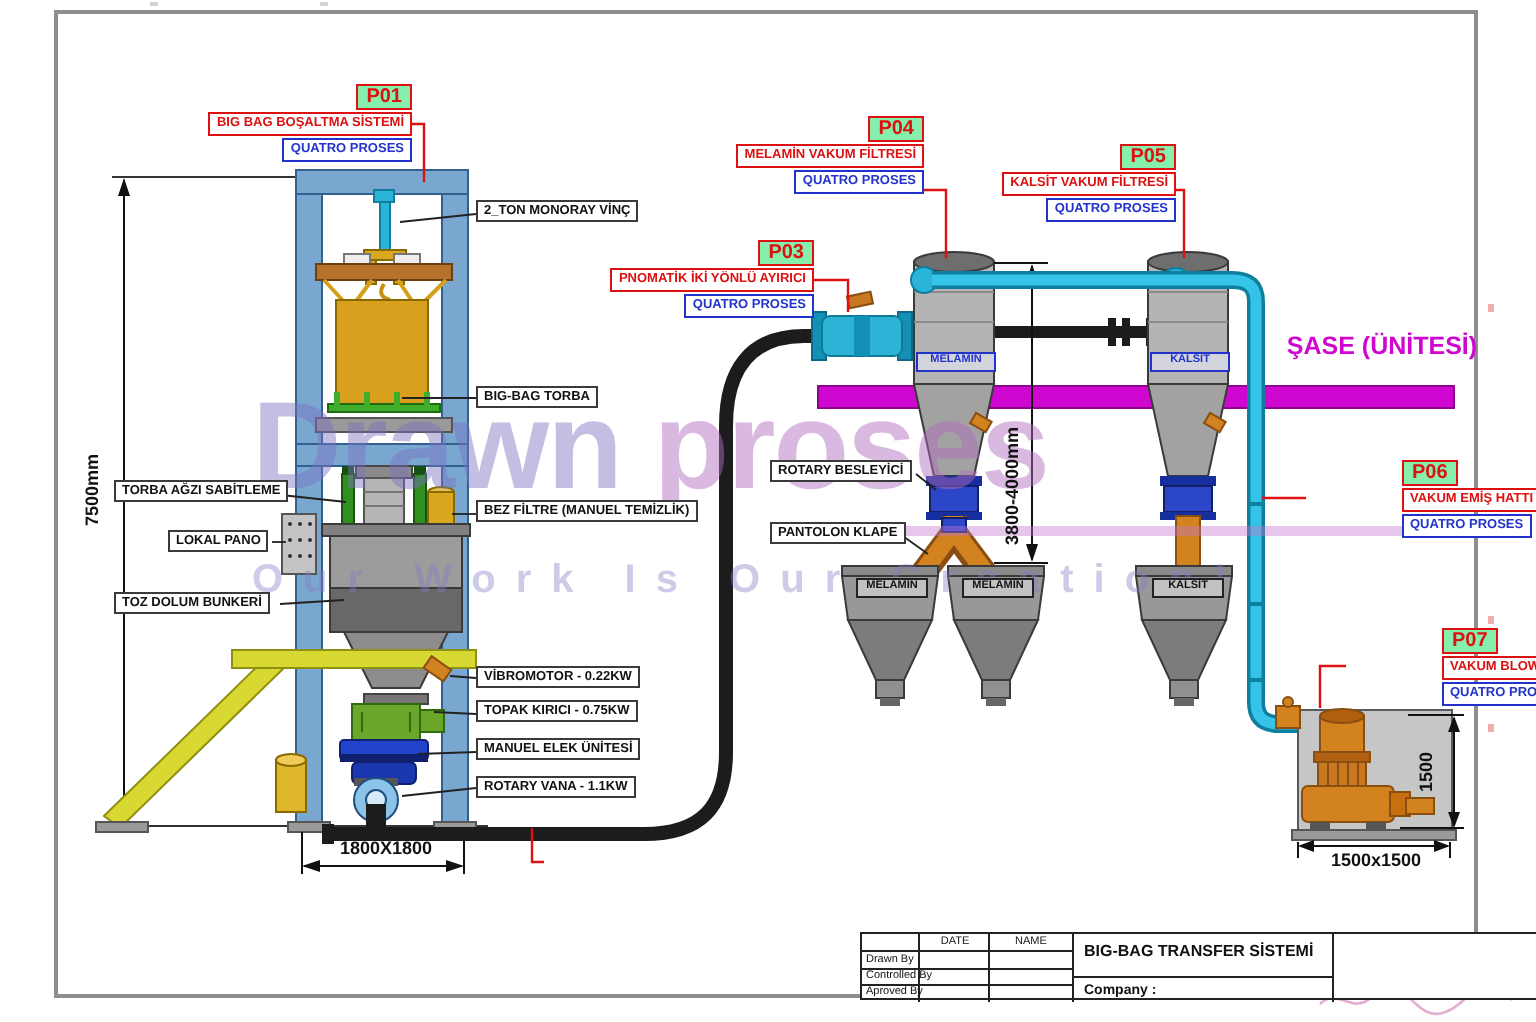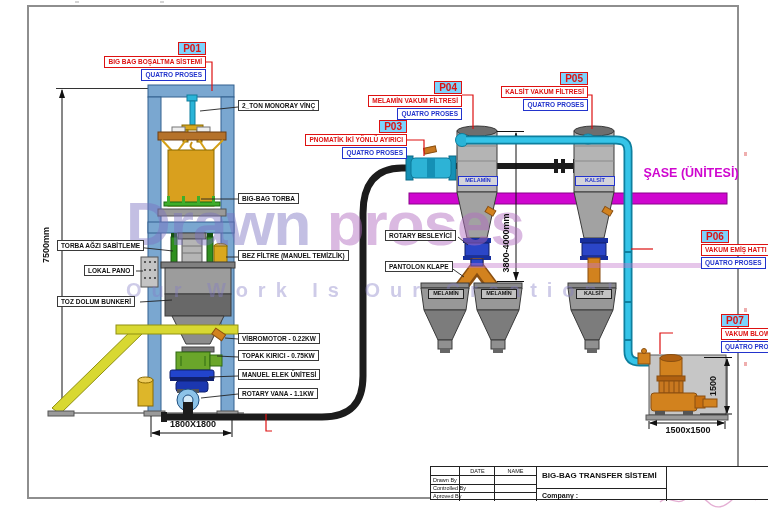--- a/index.html
+++ b/index.html
@@ -29,7 +29,7 @@
   .callout{position:absolute;z-index:4;display:flex;flex-direction:column;align-items:center;}
   .callout.co-right{align-items:flex-end;}
   .callout.co-left{align-items:flex-start;padding-left:48px;}
-  .co-code{border:1.5px solid var(--red);color:var(--red);background:#7dd3fc;
+  .co-code{border:1.5px solid var(--red);color:var(--red);background:#86efac;
            font-size:10px;font-weight:bold;line-height:1.1;padding:0 4px;text-align:right;}
   .co-red{border:1px solid var(--red);color:var(--red);background:#fff;
           font-size:6.5px;font-weight:bold;line-height:1.2;padding:1px 3px;margin-top:1px;white-space:nowrap;}

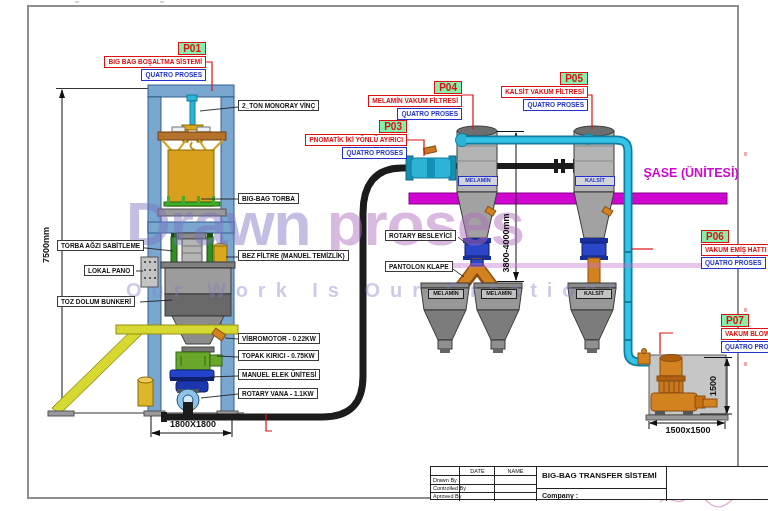--- a/index.html
+++ b/index.html
@@ -405,7 +405,7 @@
     <div class="co-blue">QUATRO PROSES</div>
   </div>
 
-  <div class="callout co-right" style="right:306px;top:81px">
+  <div class="callout co-right" style="right:306px;top:58px">
     <div class="co-code">P04</div>
     <div class="co-red">MELAMİN VAKUM FİLTRESİ</div>
     <div class="co-blue">QUATRO PROSES</div>

